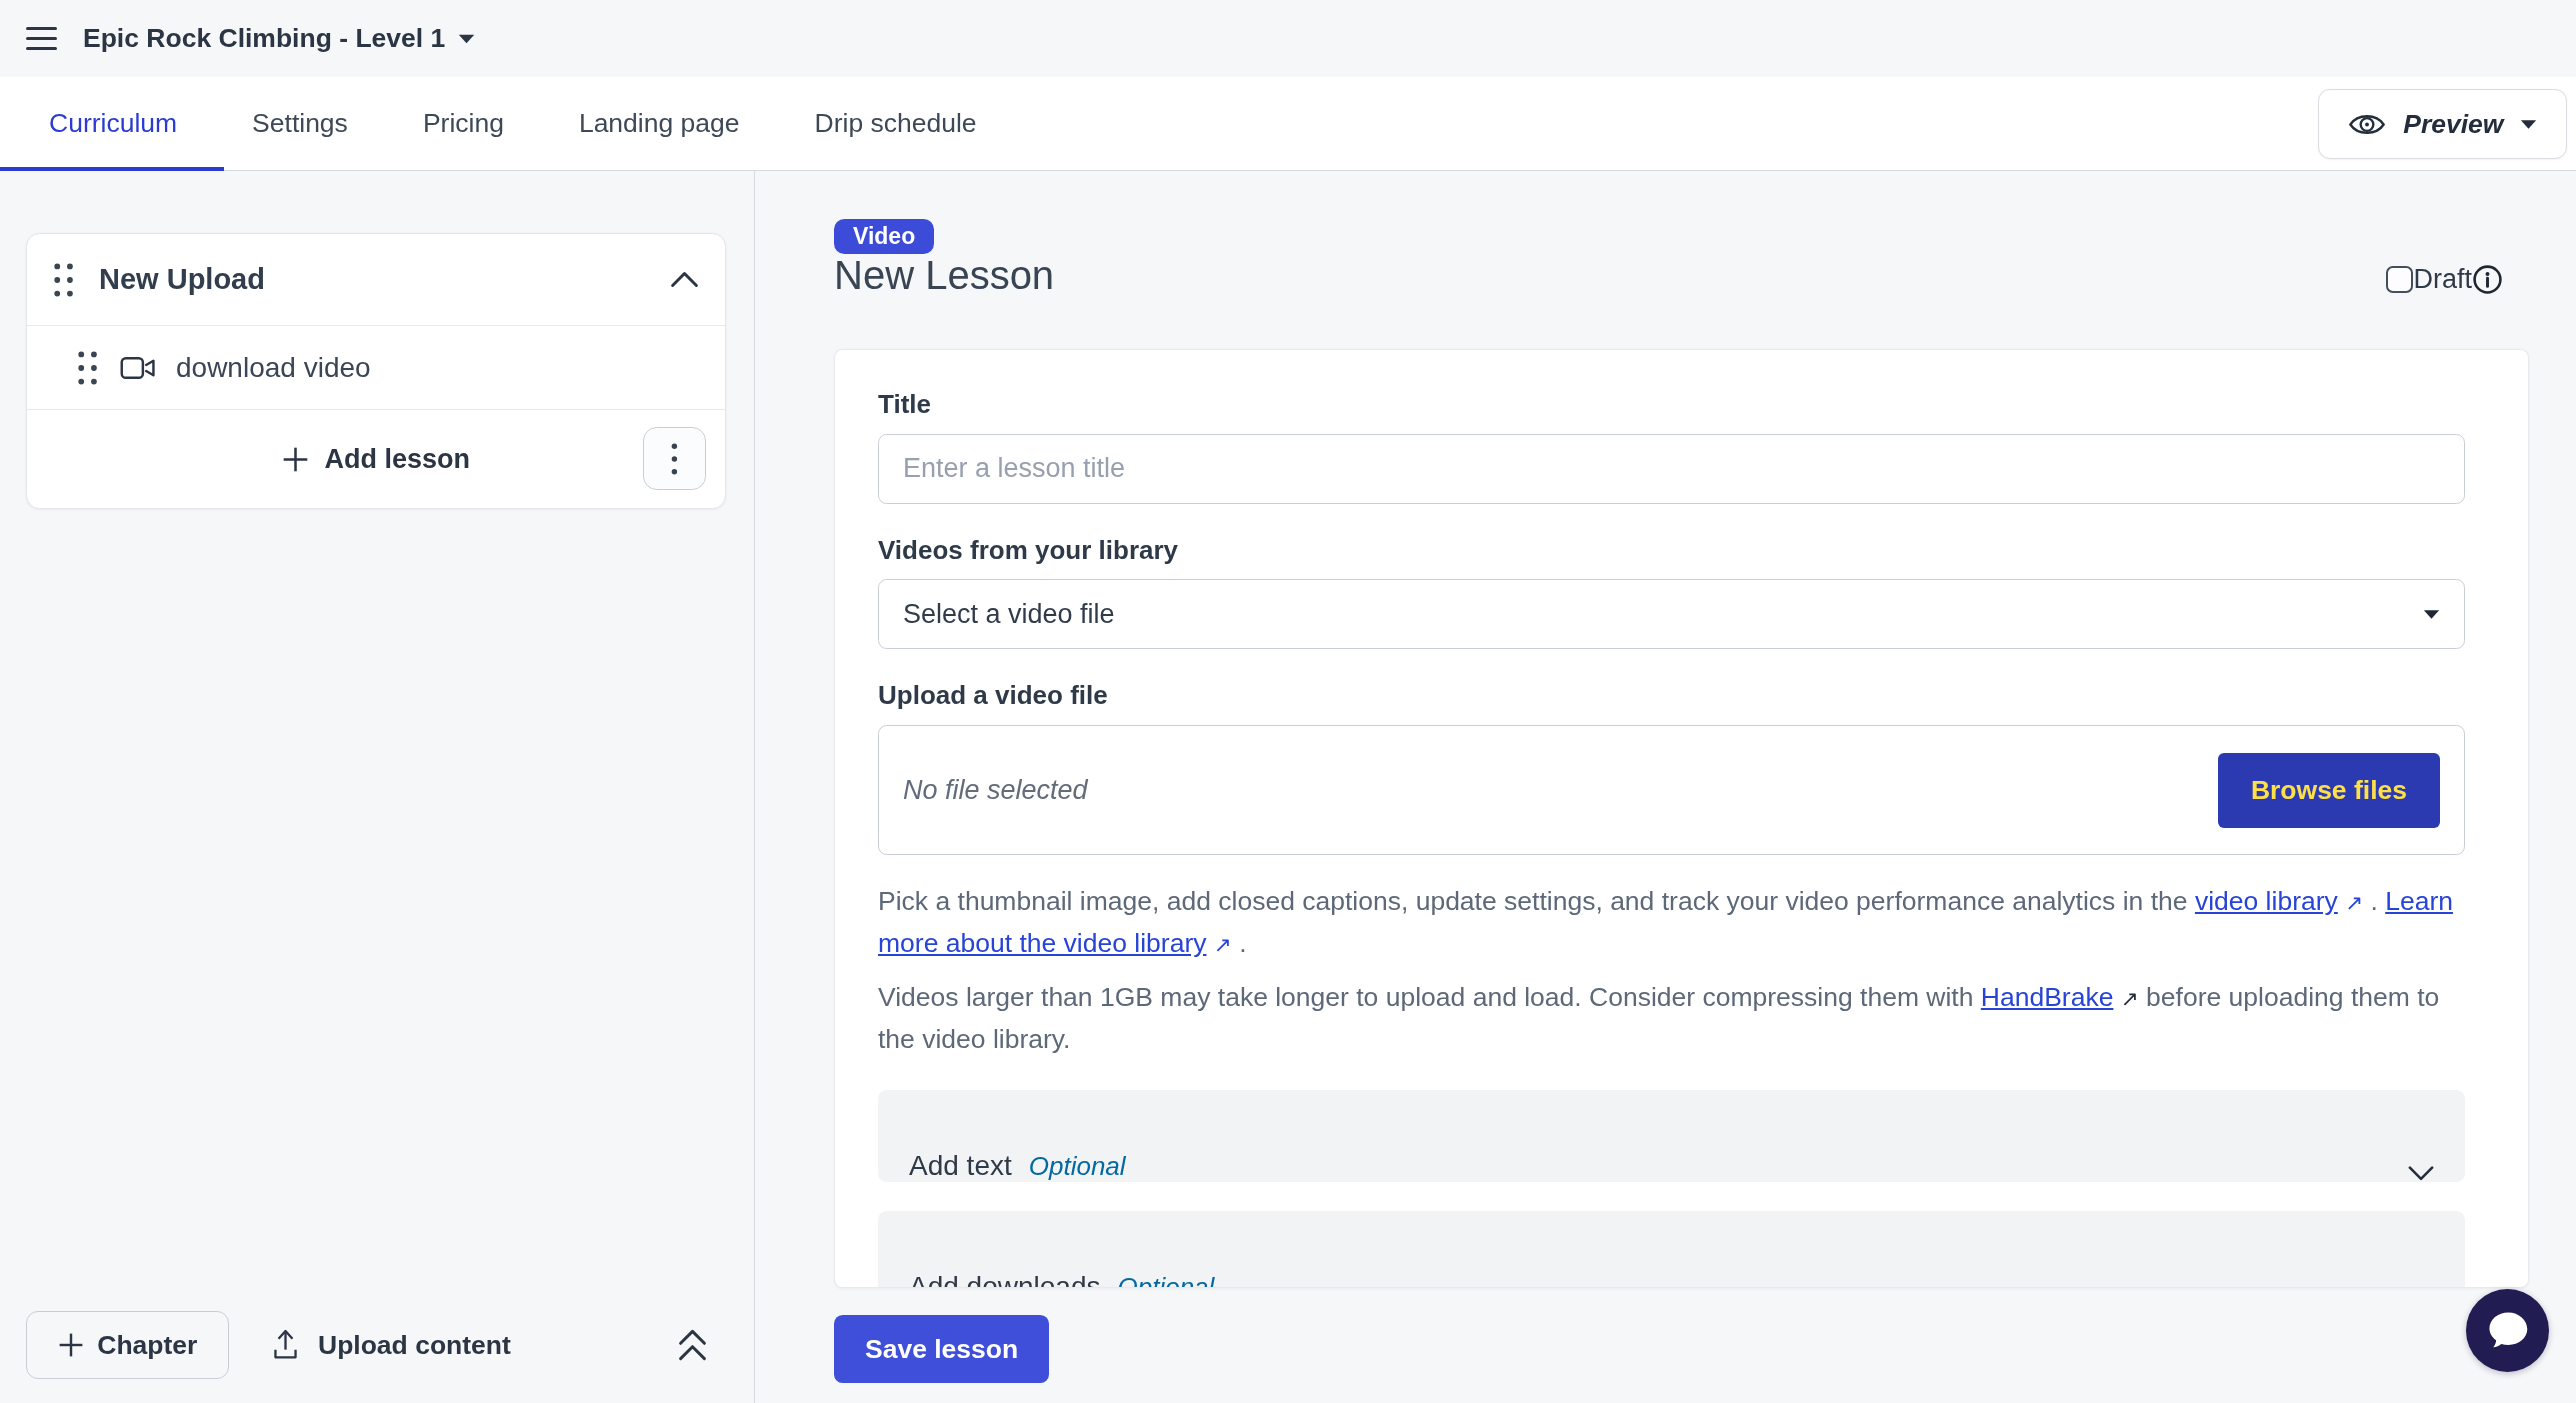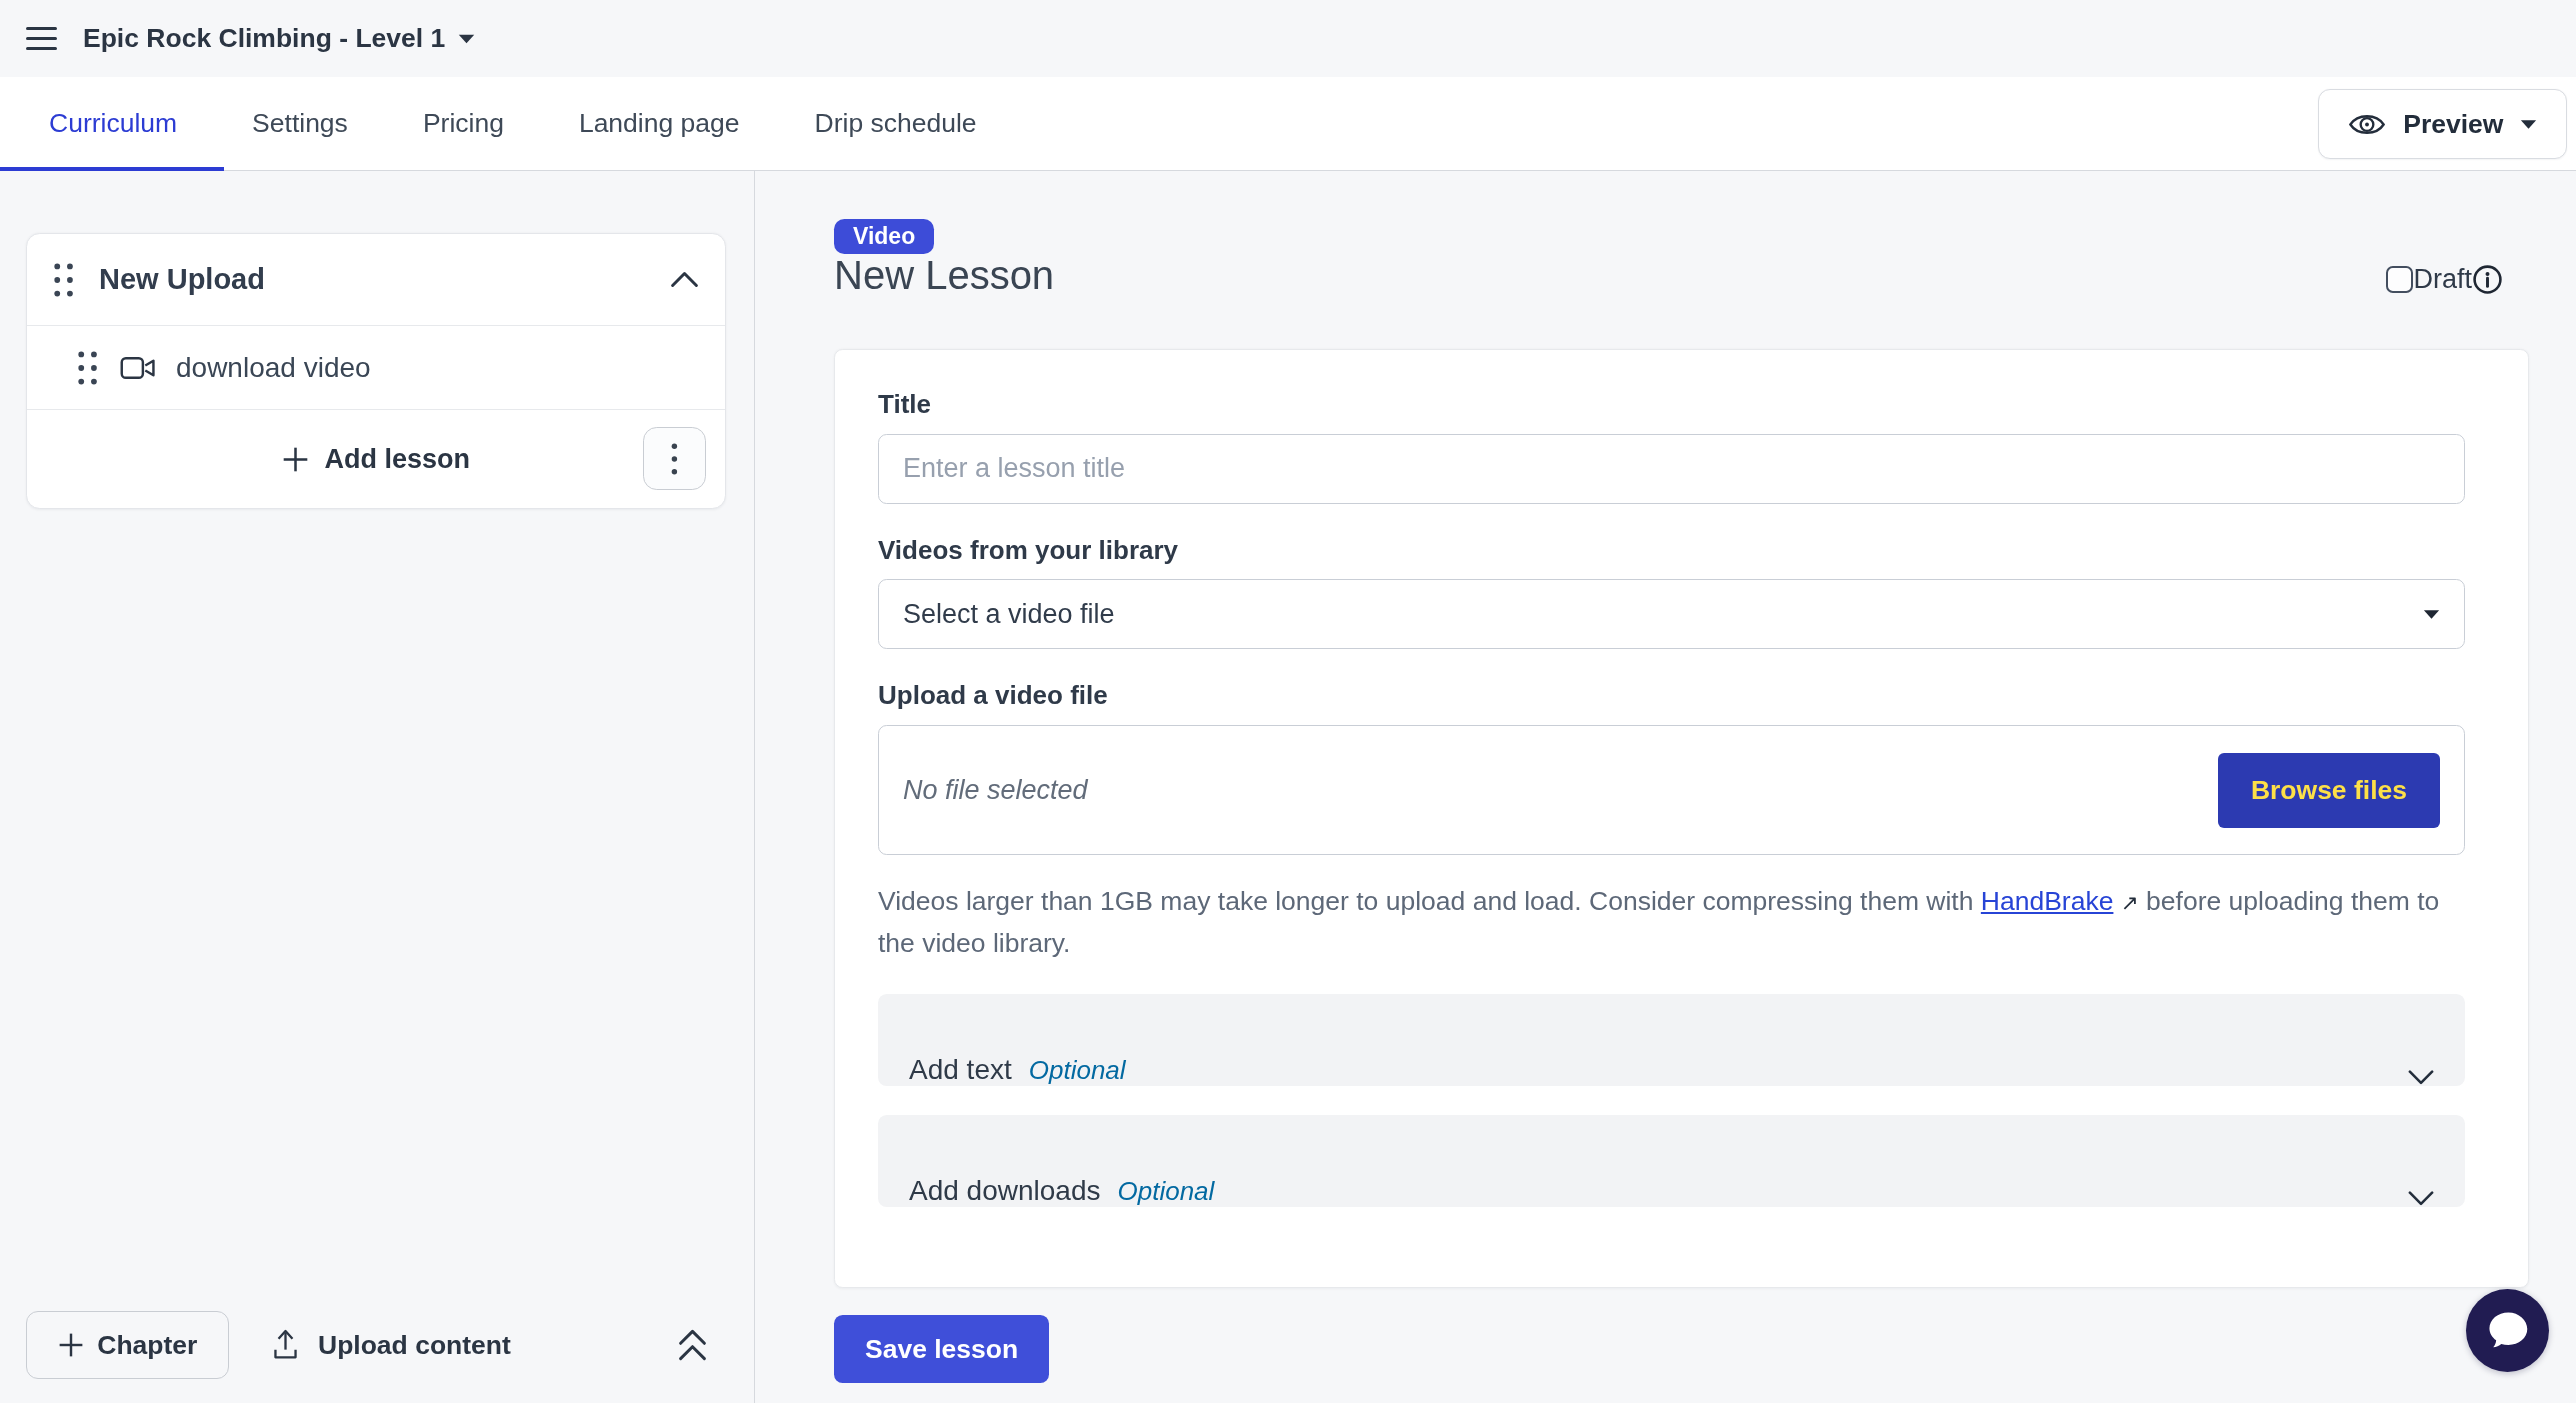--- a/index.html
+++ b/index.html
@@ -26,7 +26,7 @@
   .tabbar-actions{ position:absolute; right:8.6px; top:0; height:94px; display:flex; align-items:center; gap:34px; }
   .btn-preview{ height:70px; padding:0 29px; background:#ffffff; border:1.7px solid #d9dce1;
     border-radius:12px; display:flex; align-items:center; gap:17px; font-size:26.5px; font-weight:700;
-    color:#232d3b; cursor:pointer; box-shadow:0 0.9px 1.7px rgba(20,30,50,.05); }
+    color:#232d3b; cursor:pointer; box-shadow:0 0.9px 1.7px rgba(20,30,50,.05);font-style:italic; }
   .btn-update{ height:70px; padding:0 29px; background:#edeff2; border:2.1px solid #3a4454;
     border-radius:12px; display:flex; align-items:center; gap:20.5px; font-size:26.5px; font-weight:700;
     color:#232d3b; cursor:pointer; }

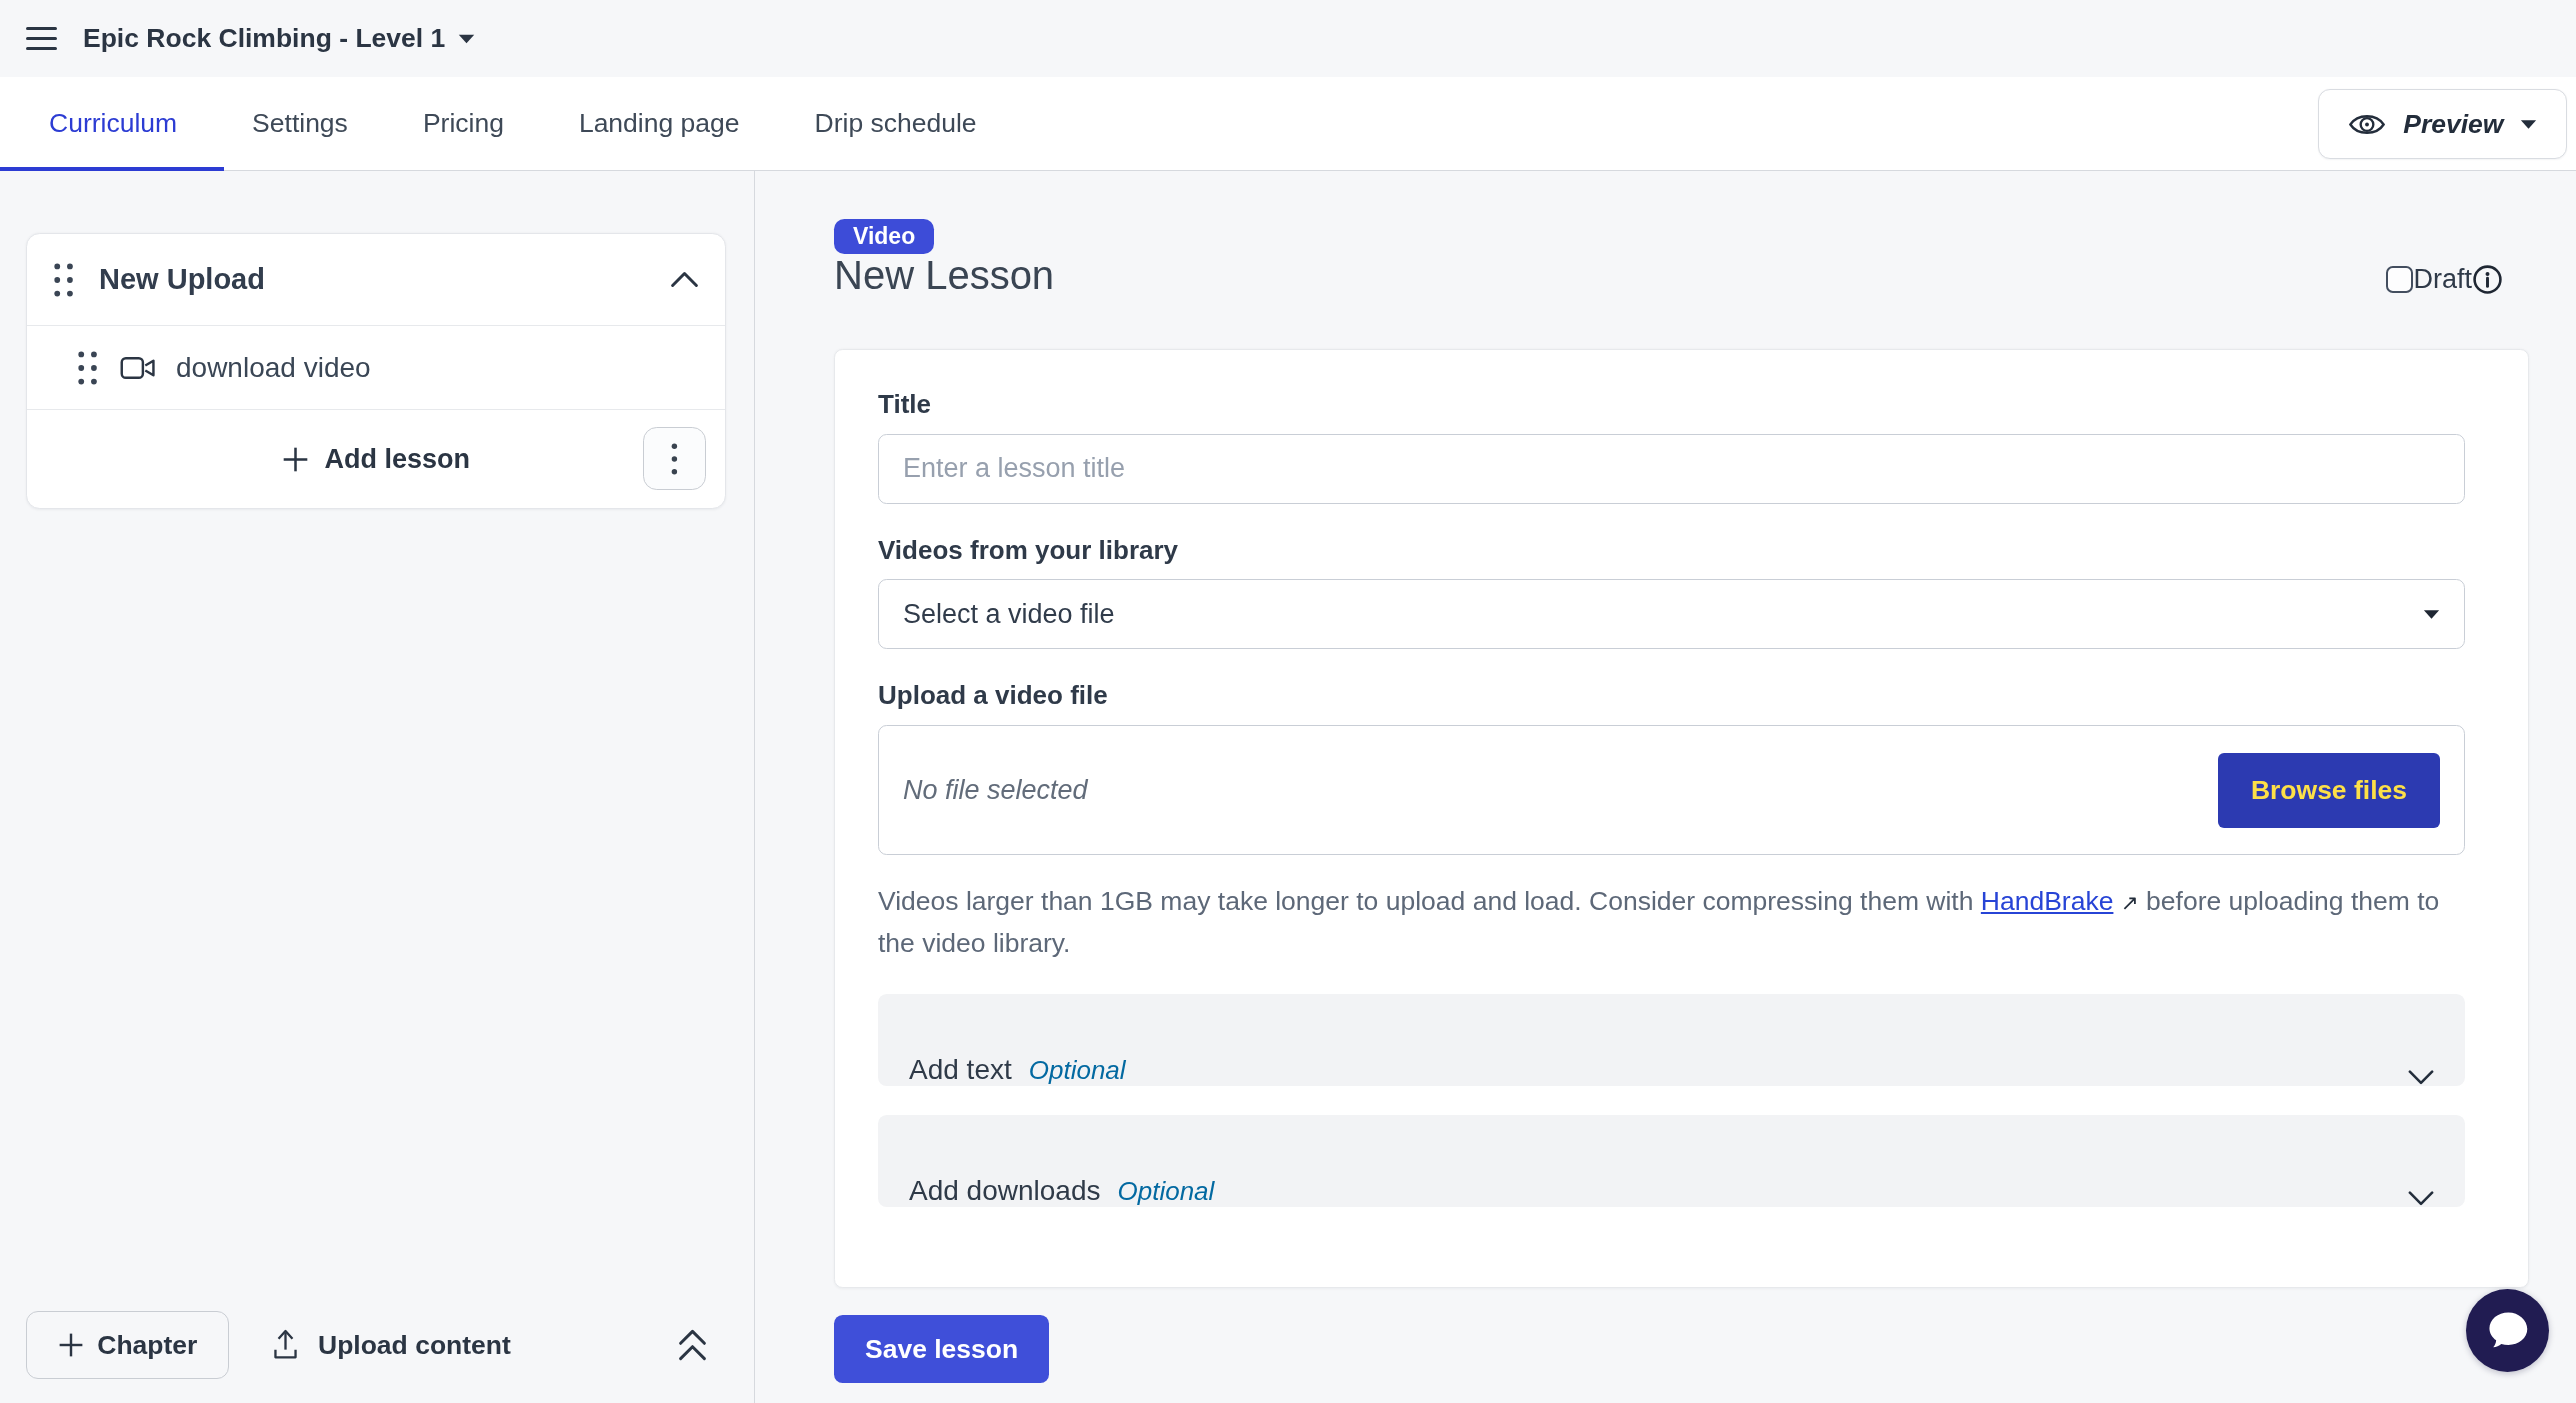--- a/index.html
+++ b/index.html
@@ -258,6 +258,7 @@
         <button class="btn-browse">Browse files</button>
       </div>
 
+      <p class="help-text"><span>Pick a thumbnail image, add closed captions, update settings, and track your video performance analytics in the </span><a class="help-link">video library</a> <span class="ext-arrow blue">↗</span><span> . </span><a class="help-link">Learn more about the video library</a> <span class="ext-arrow blue">↗</span><span> .</span></p>
 
       <p class="help-text"><span>Videos larger than 1GB may take longer to upload and load. Consider compressing them with </span><a class="help-link">HandBrake</a> <span class="ext-arrow dark">↗</span><span> before uploading them to the video library.</span></p>
 

